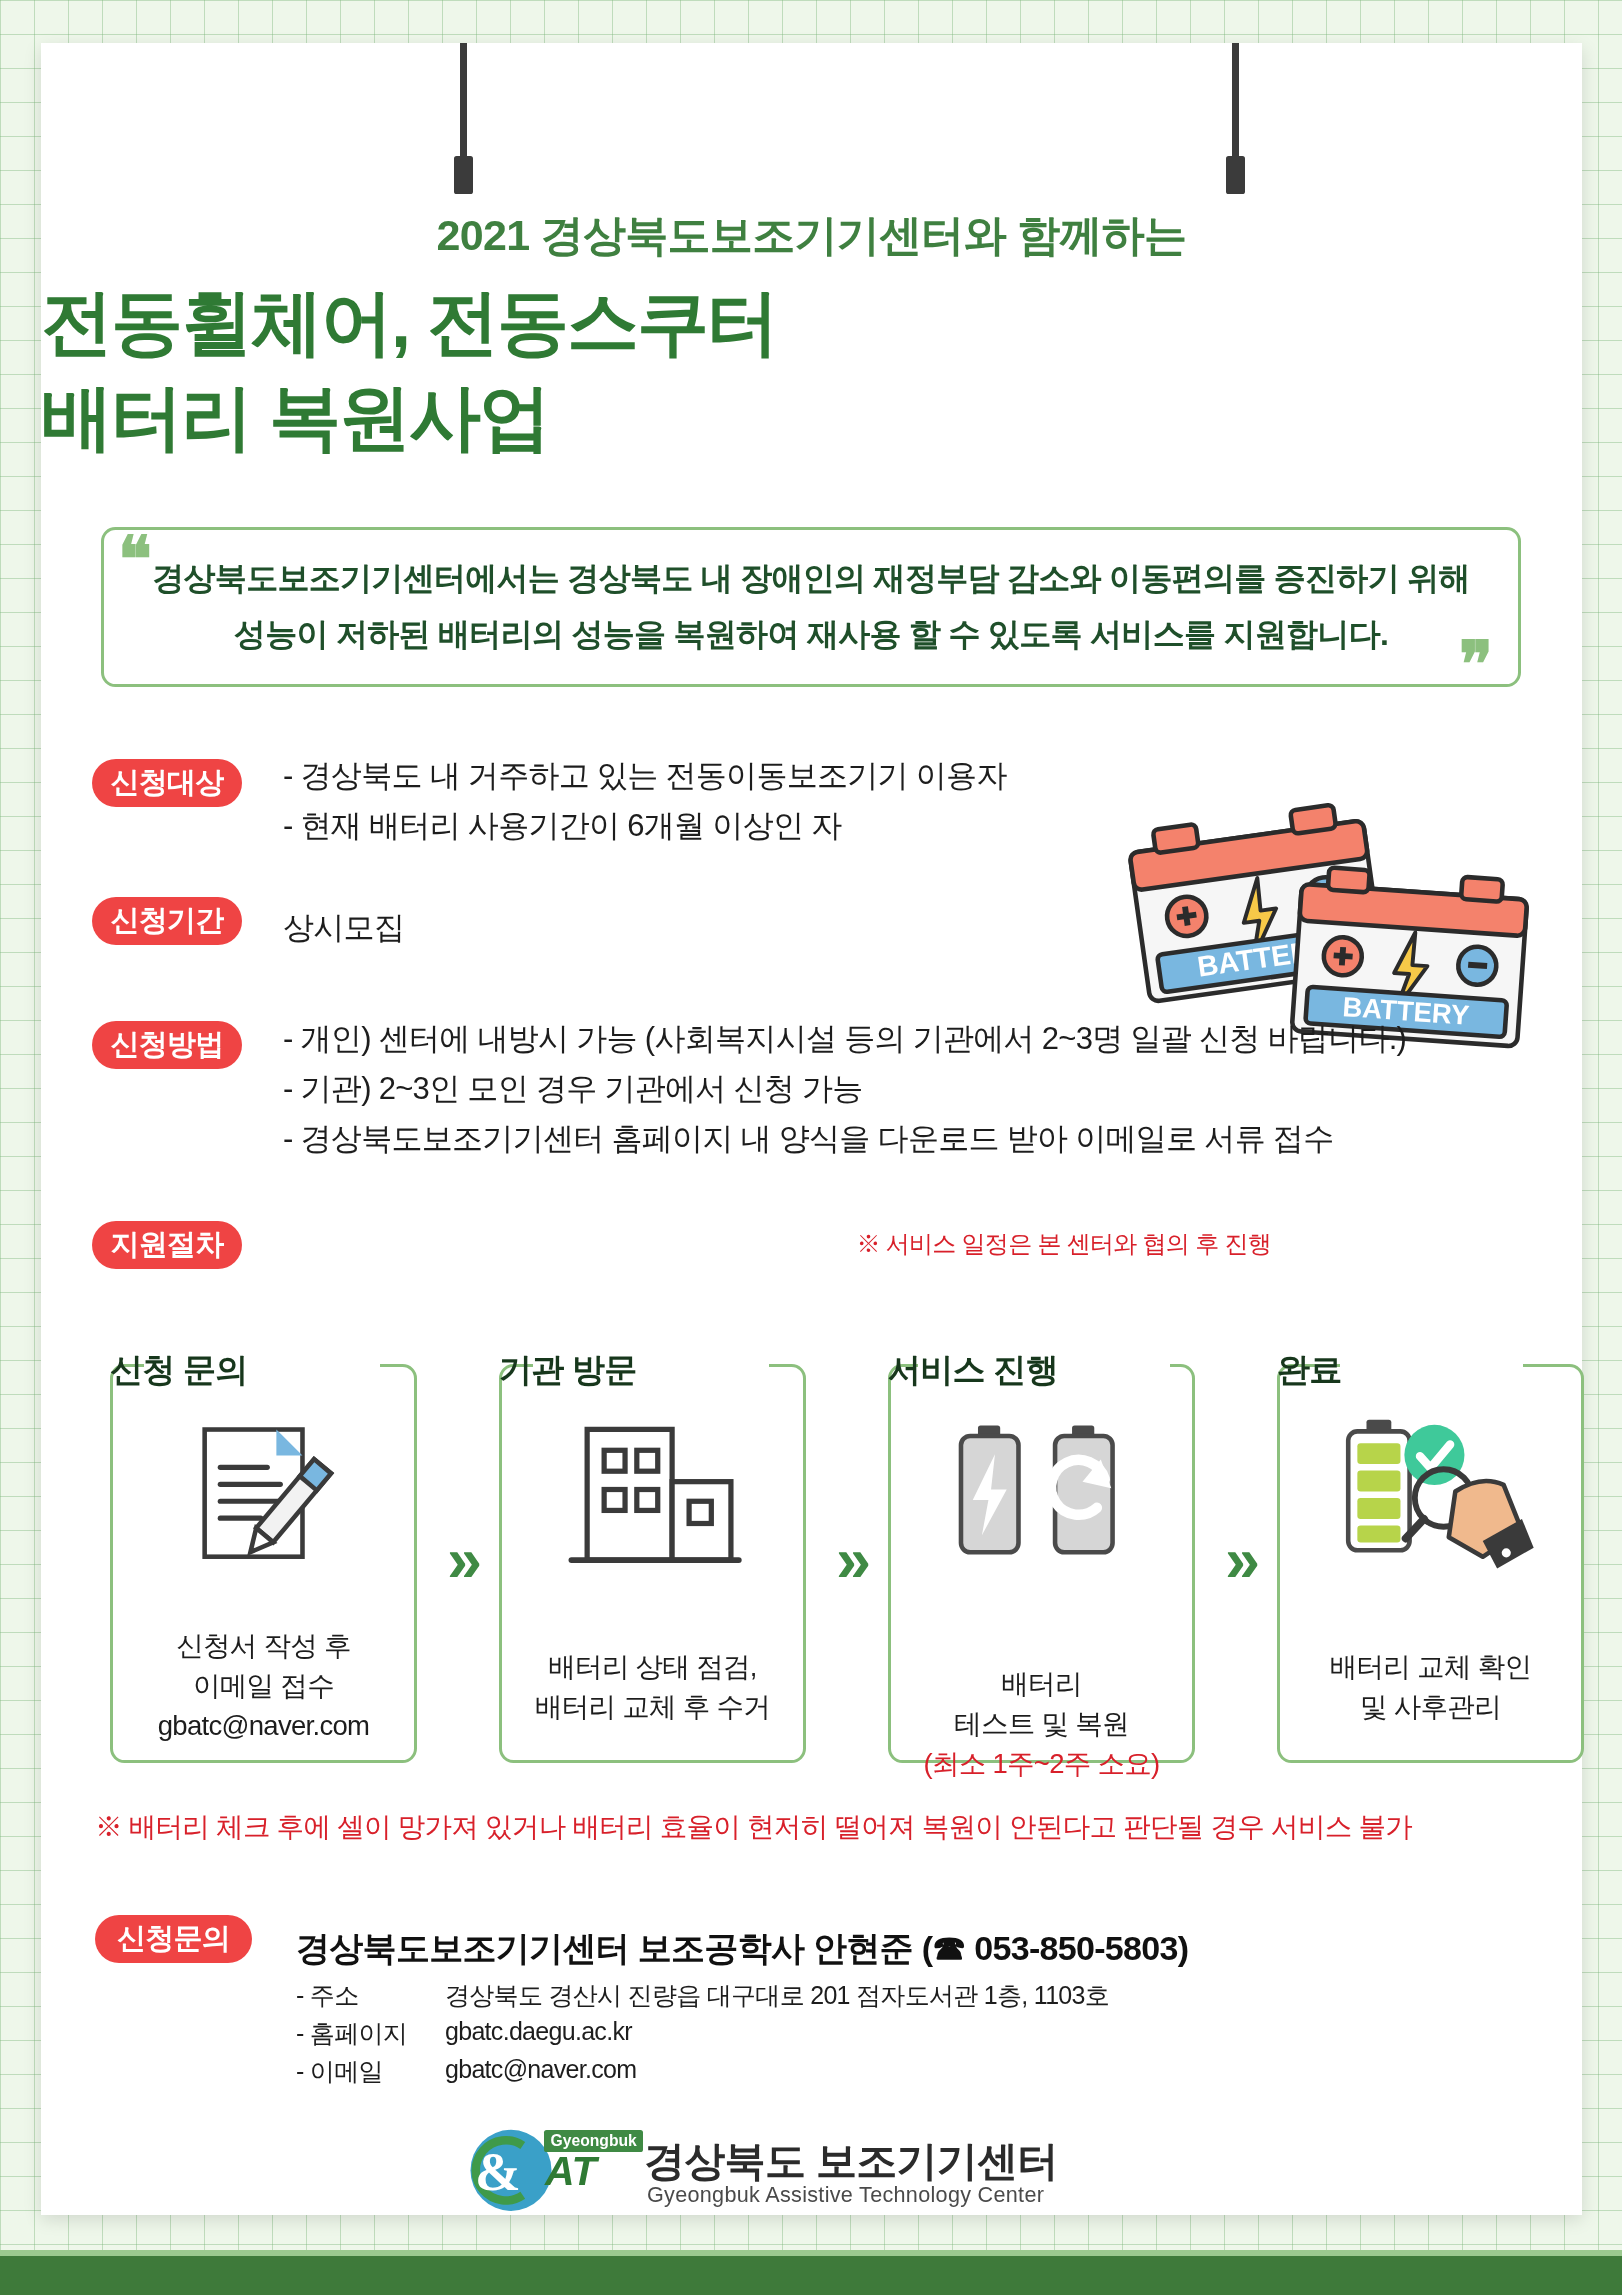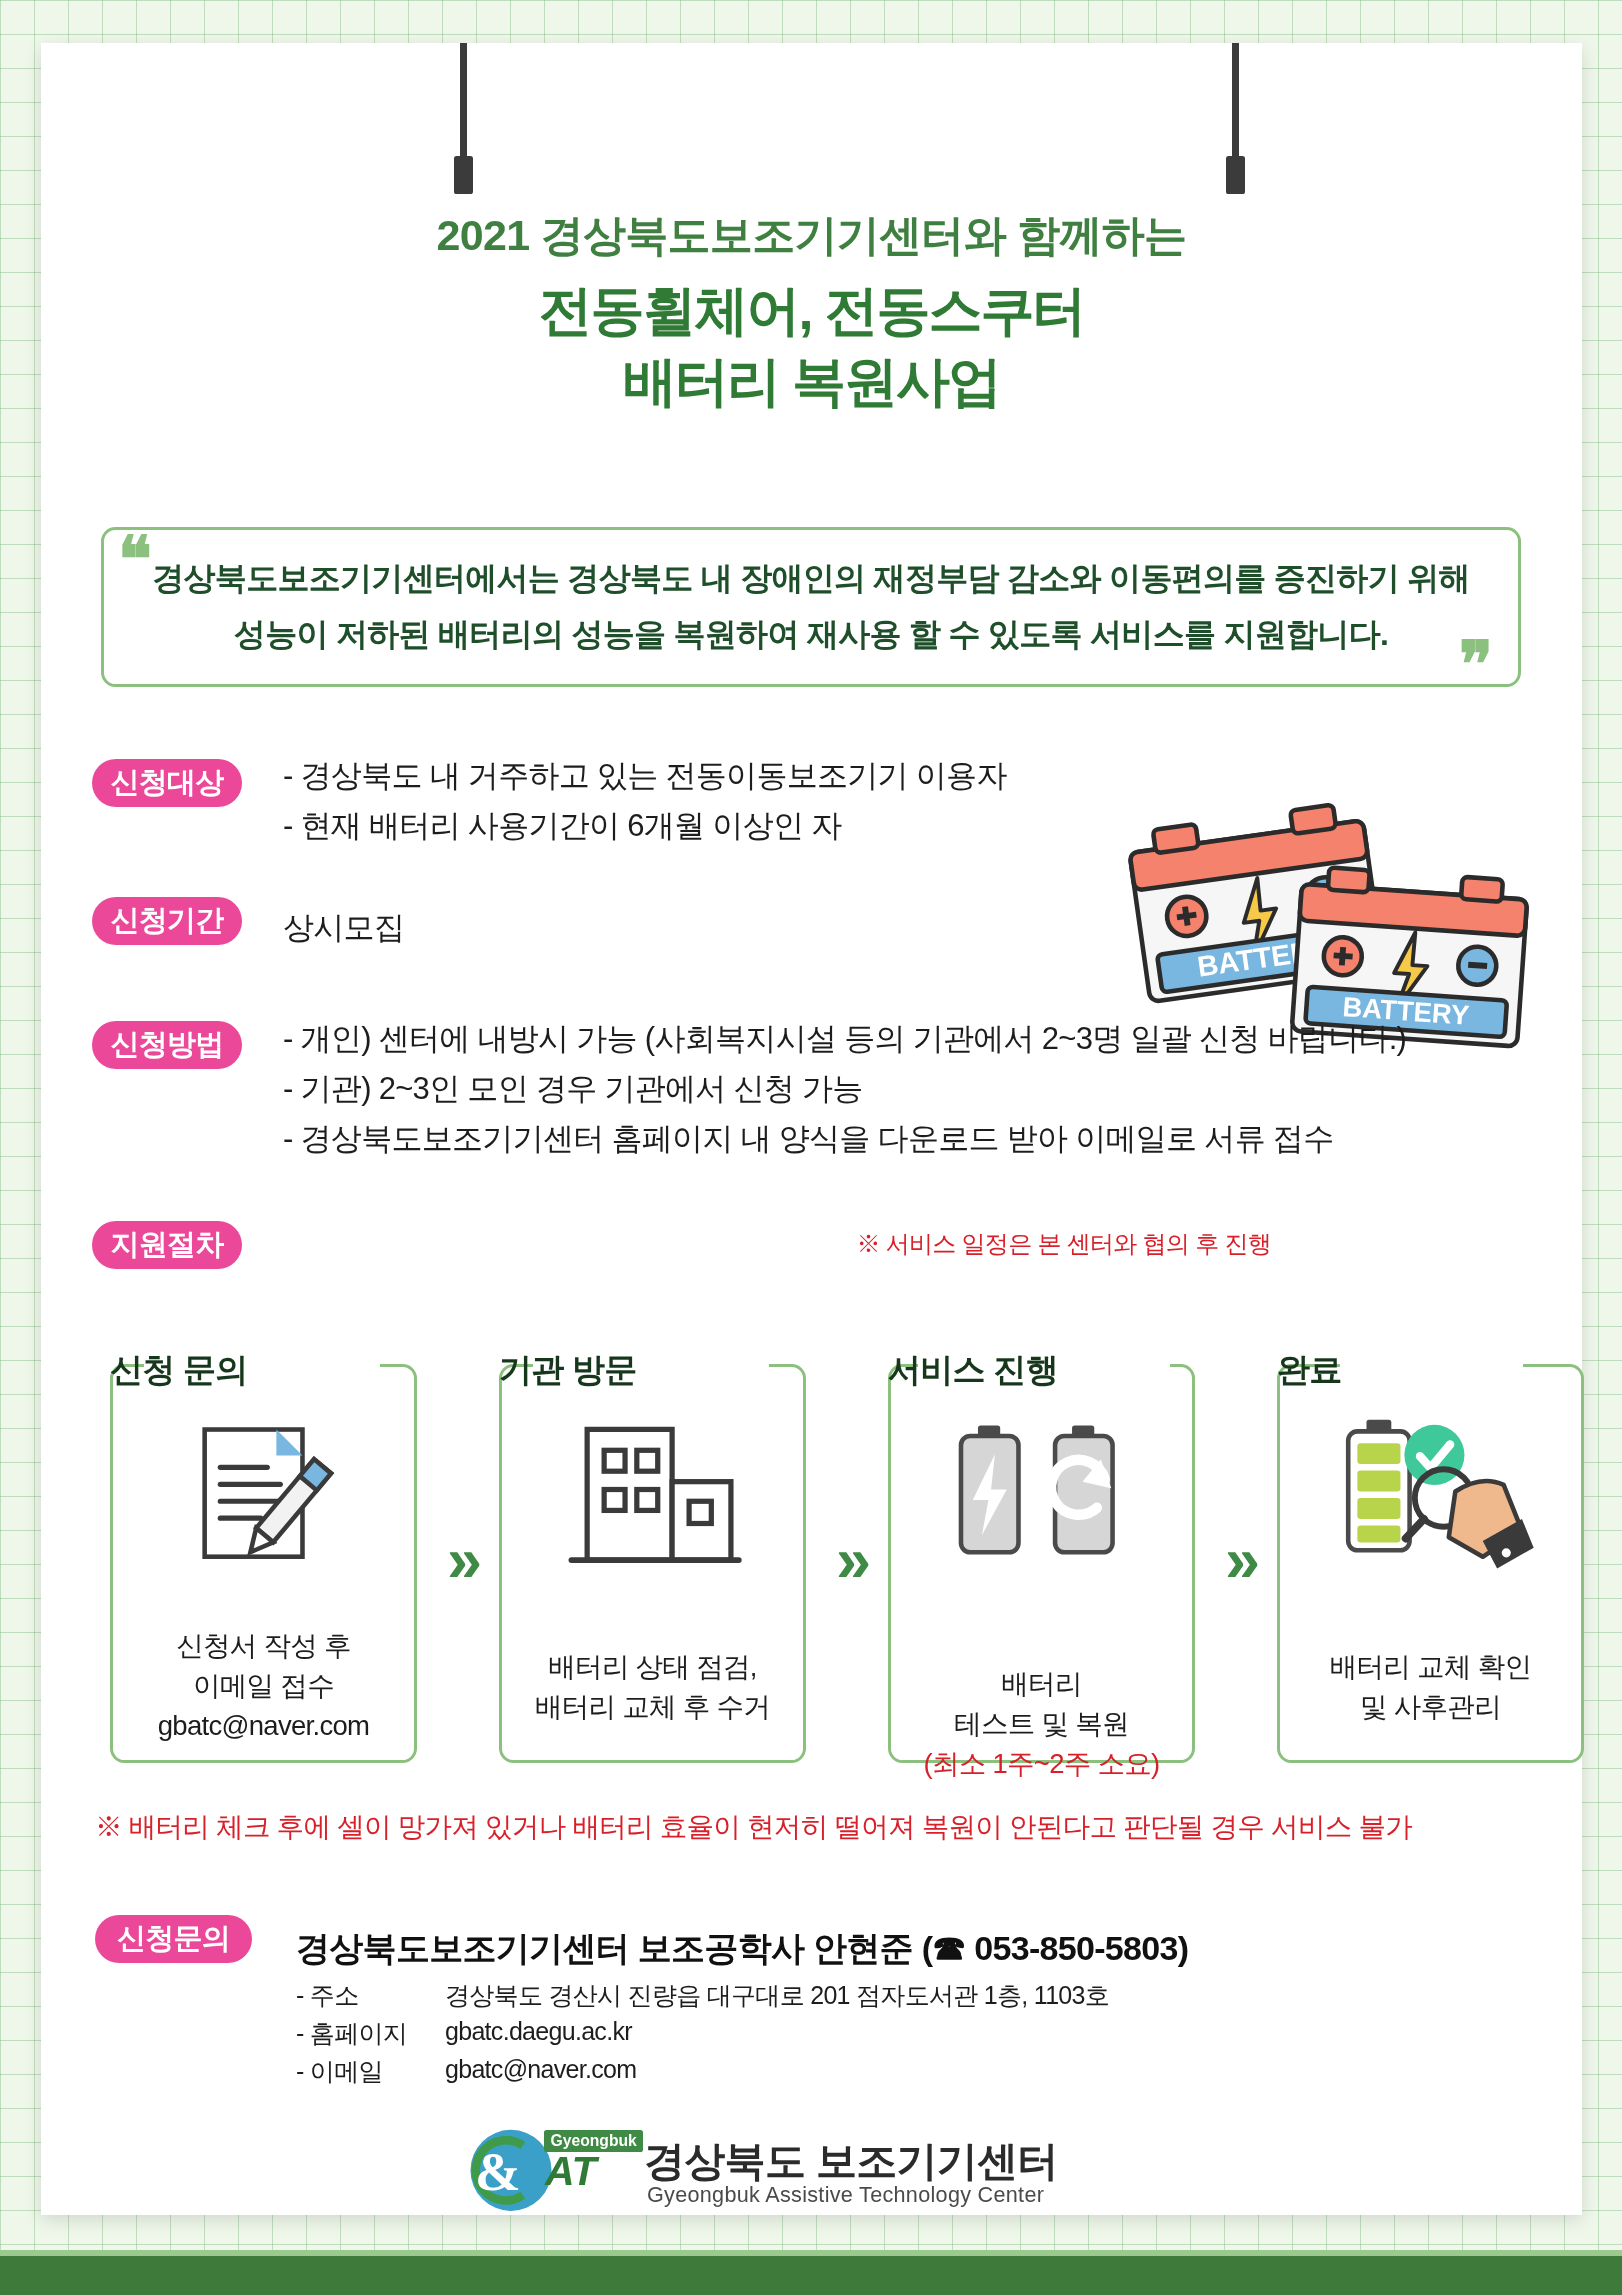--- a/index.html
+++ b/index.html
@@ -83,8 +83,8 @@
     position: absolute;
     top: 232px;
     left: 0; right: 0;
-    text-align: center;
-    font-size: 54px;
+    text-align: left;
+    font-size: 72px;
     font-weight: bold;
     color: #2f7a34;
     line-height: 1.32;

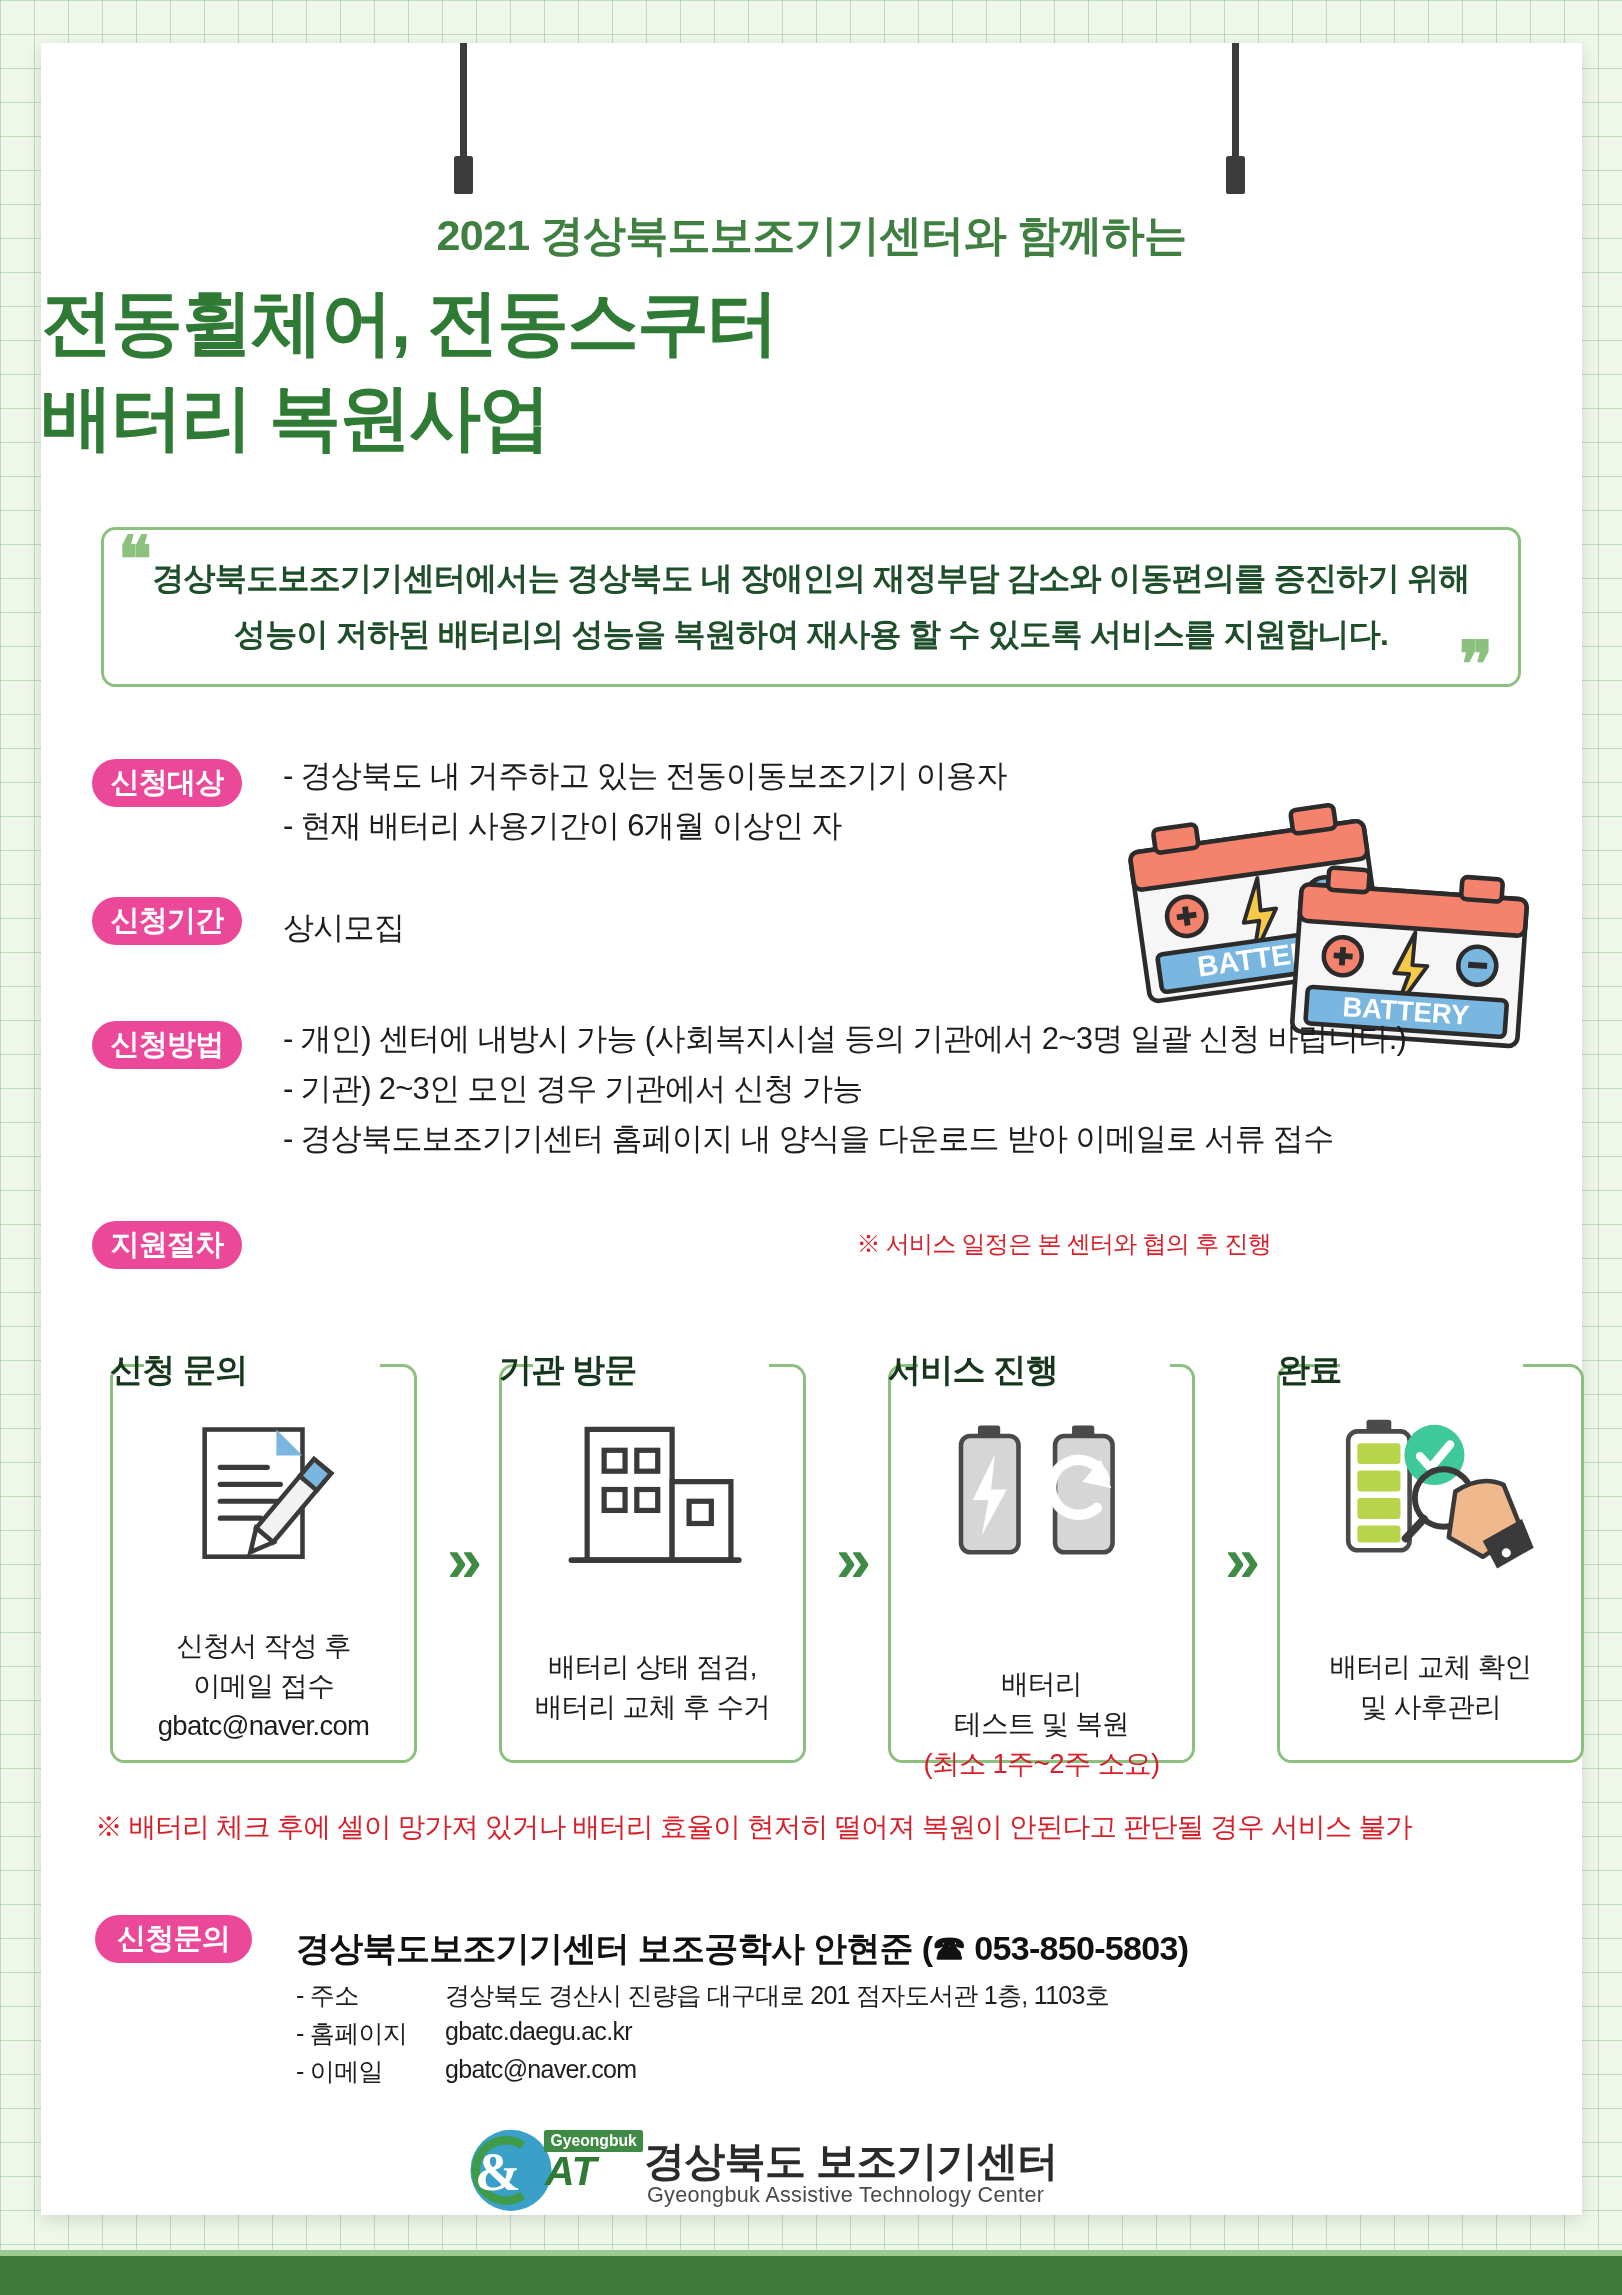--- a/index.html
+++ b/index.html
@@ -129,7 +129,7 @@
   .pill {
     position: absolute;
     height: 48px;
-    background: #ec4899;
+    background: #ef4444;
     border-radius: 25px;
     color: #ffffff;
     font-size: 29px;

